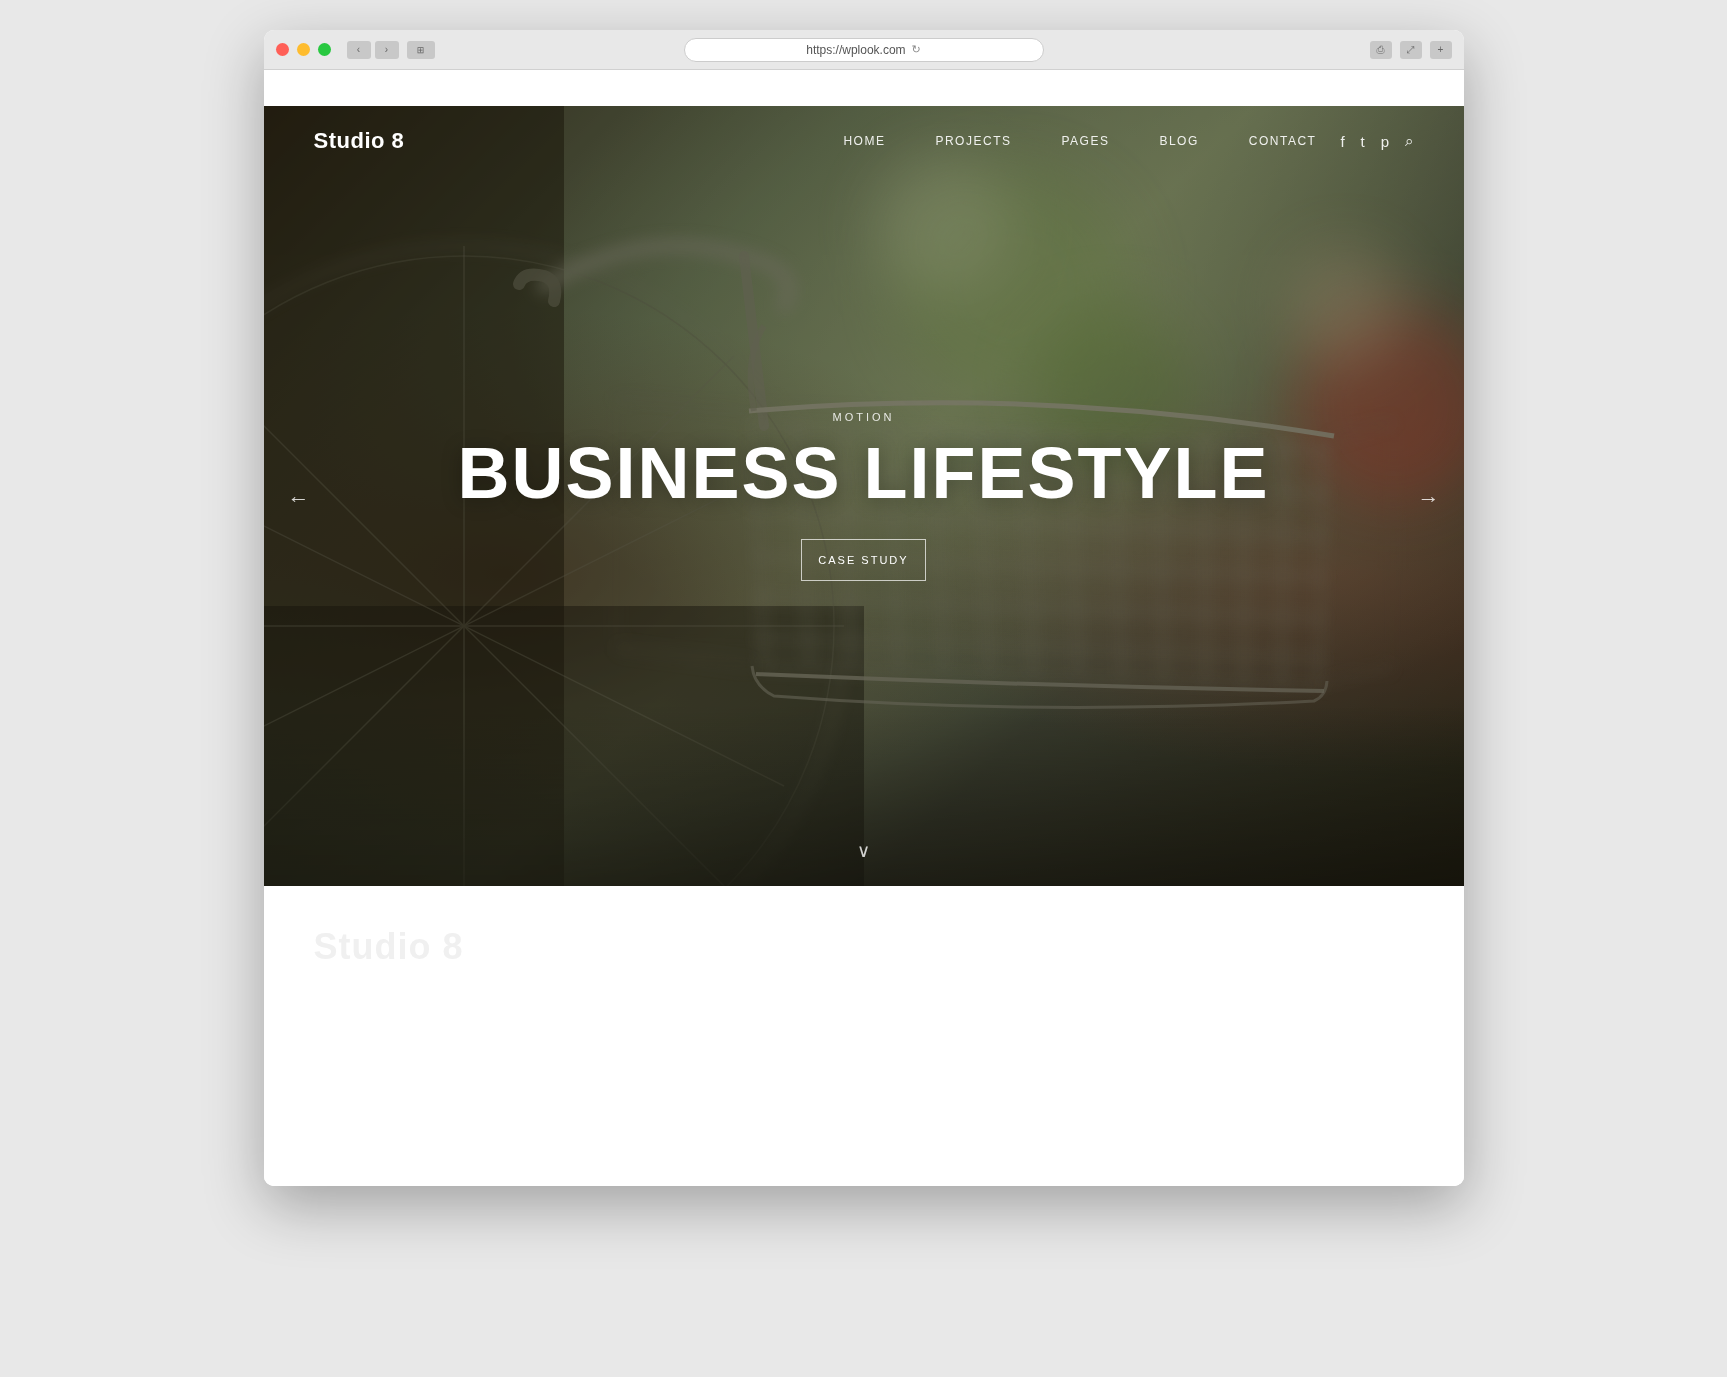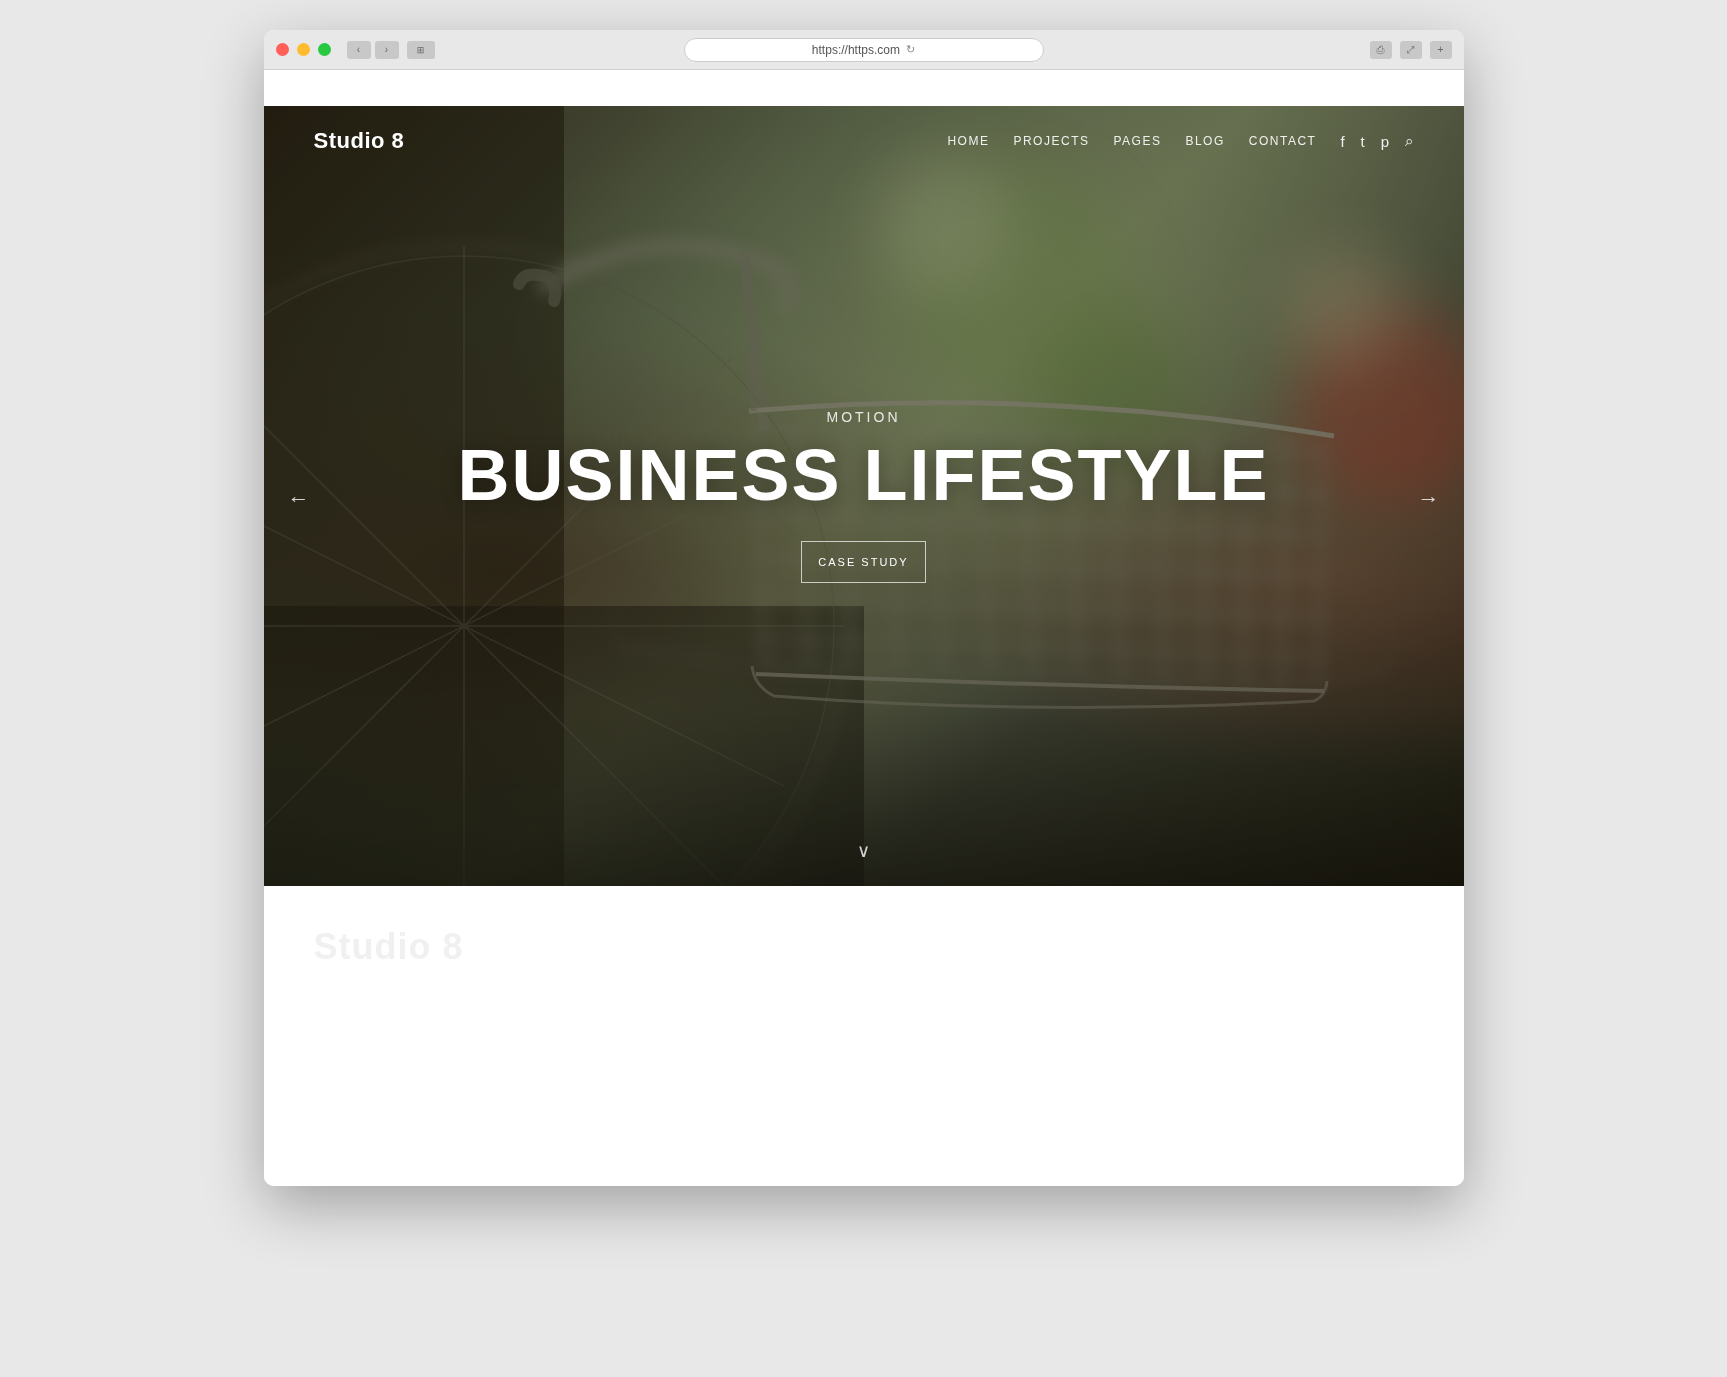--- a/index.html
+++ b/index.html
@@ -333,7 +333,7 @@
     </div>
     <div class="mac-tab-btn">⊞</div>
     <div class="mac-addressbar">
-      <span>https://https.com</span>
+      <span>https://wplook.com</span>
       <span class="mac-reload-icon">↻</span>
     </div>
     <div class="mac-window-actions">

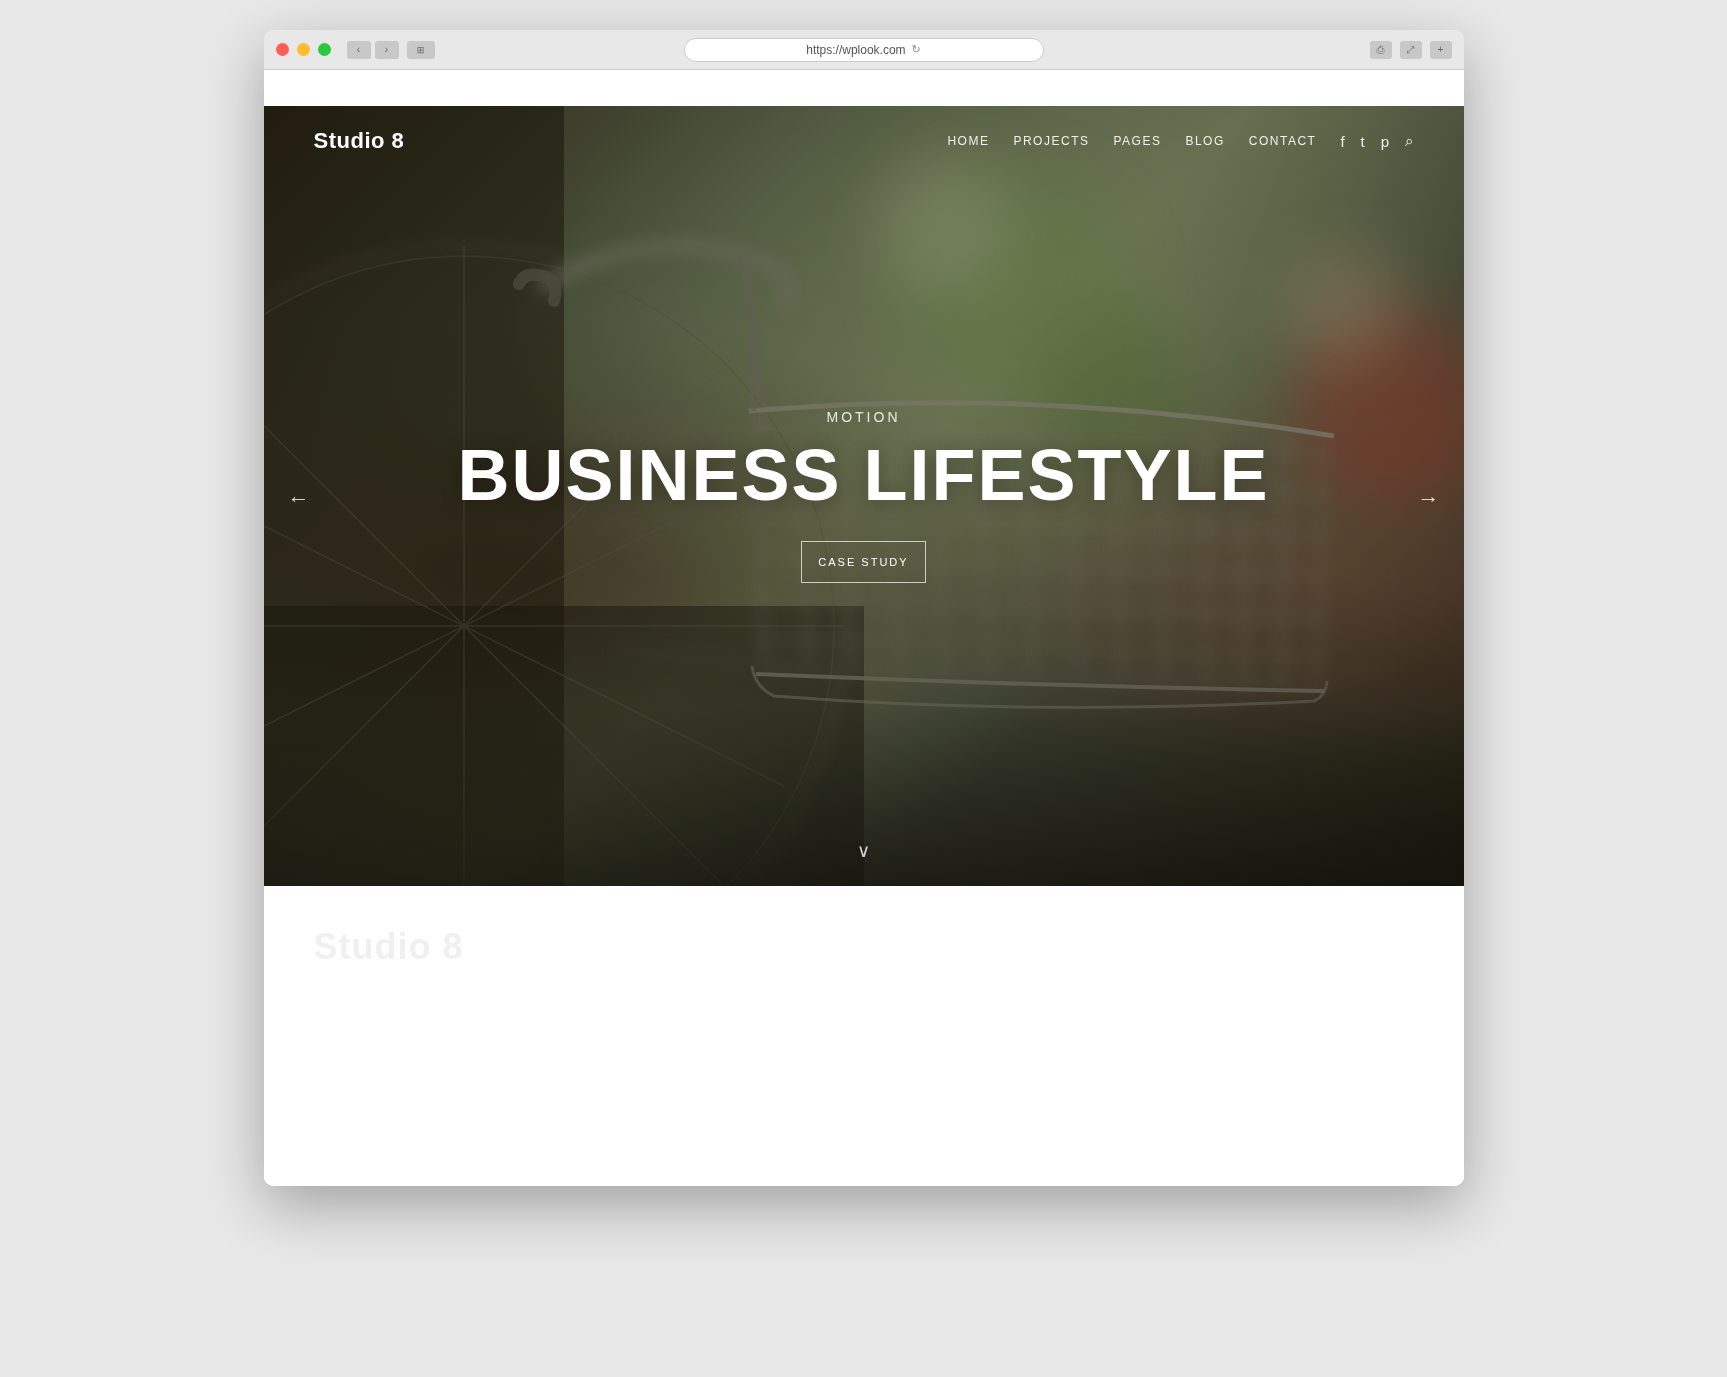--- a/index.html
+++ b/index.html
@@ -195,7 +195,7 @@
     .nav-menu {
       display: flex;
       align-items: center;
-      gap: 24px;
+      gap: 50px;
       margin-left: auto;
       list-style: none;
       justify-content: space-between;

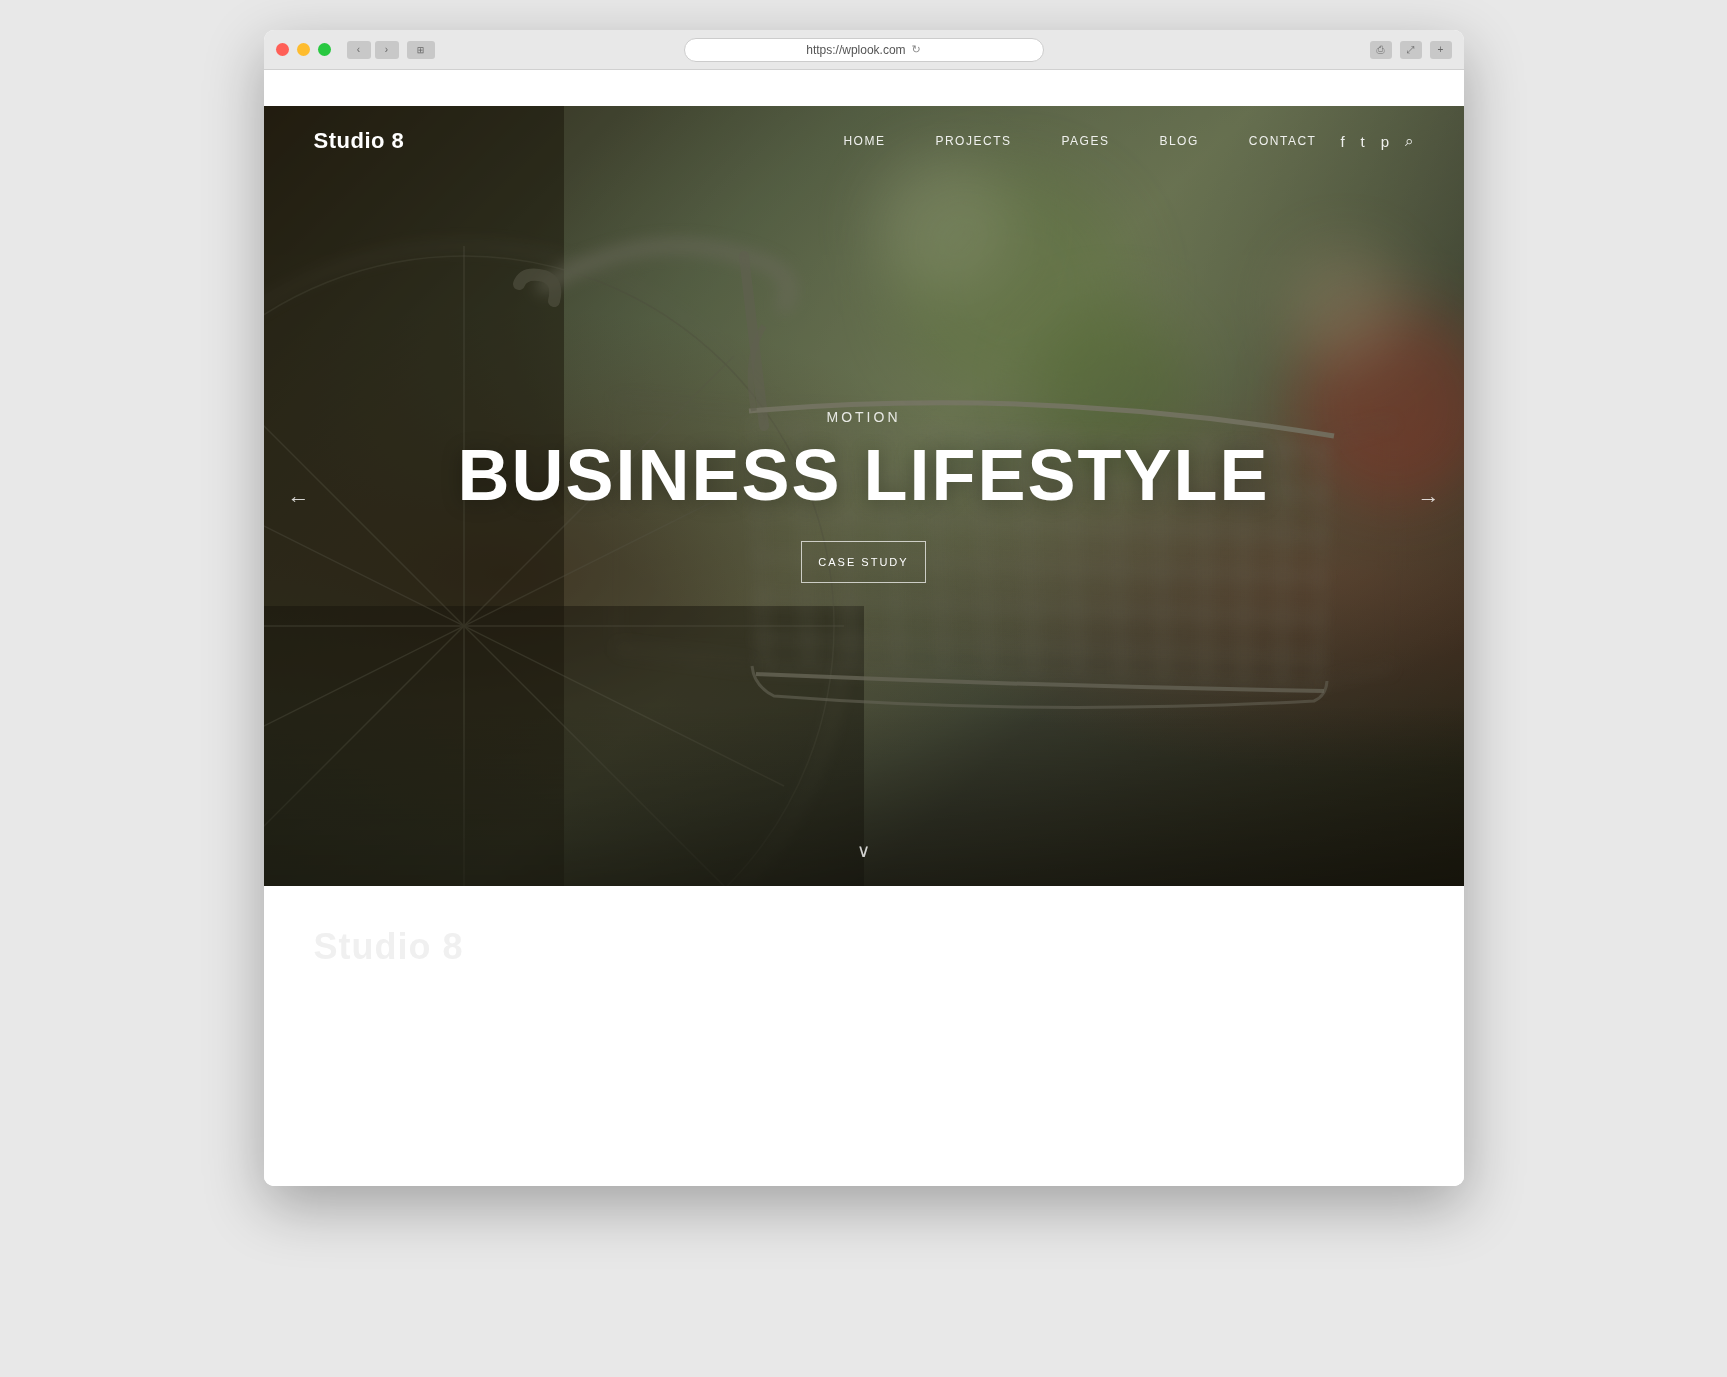--- a/index.html
+++ b/index.html
@@ -238,7 +238,7 @@
     }
 
     .hero-tag {
-      font-size: 14px;
+      font-size: 11px;
       font-weight: 500;
       letter-spacing: 3px;
       text-transform: uppercase;

